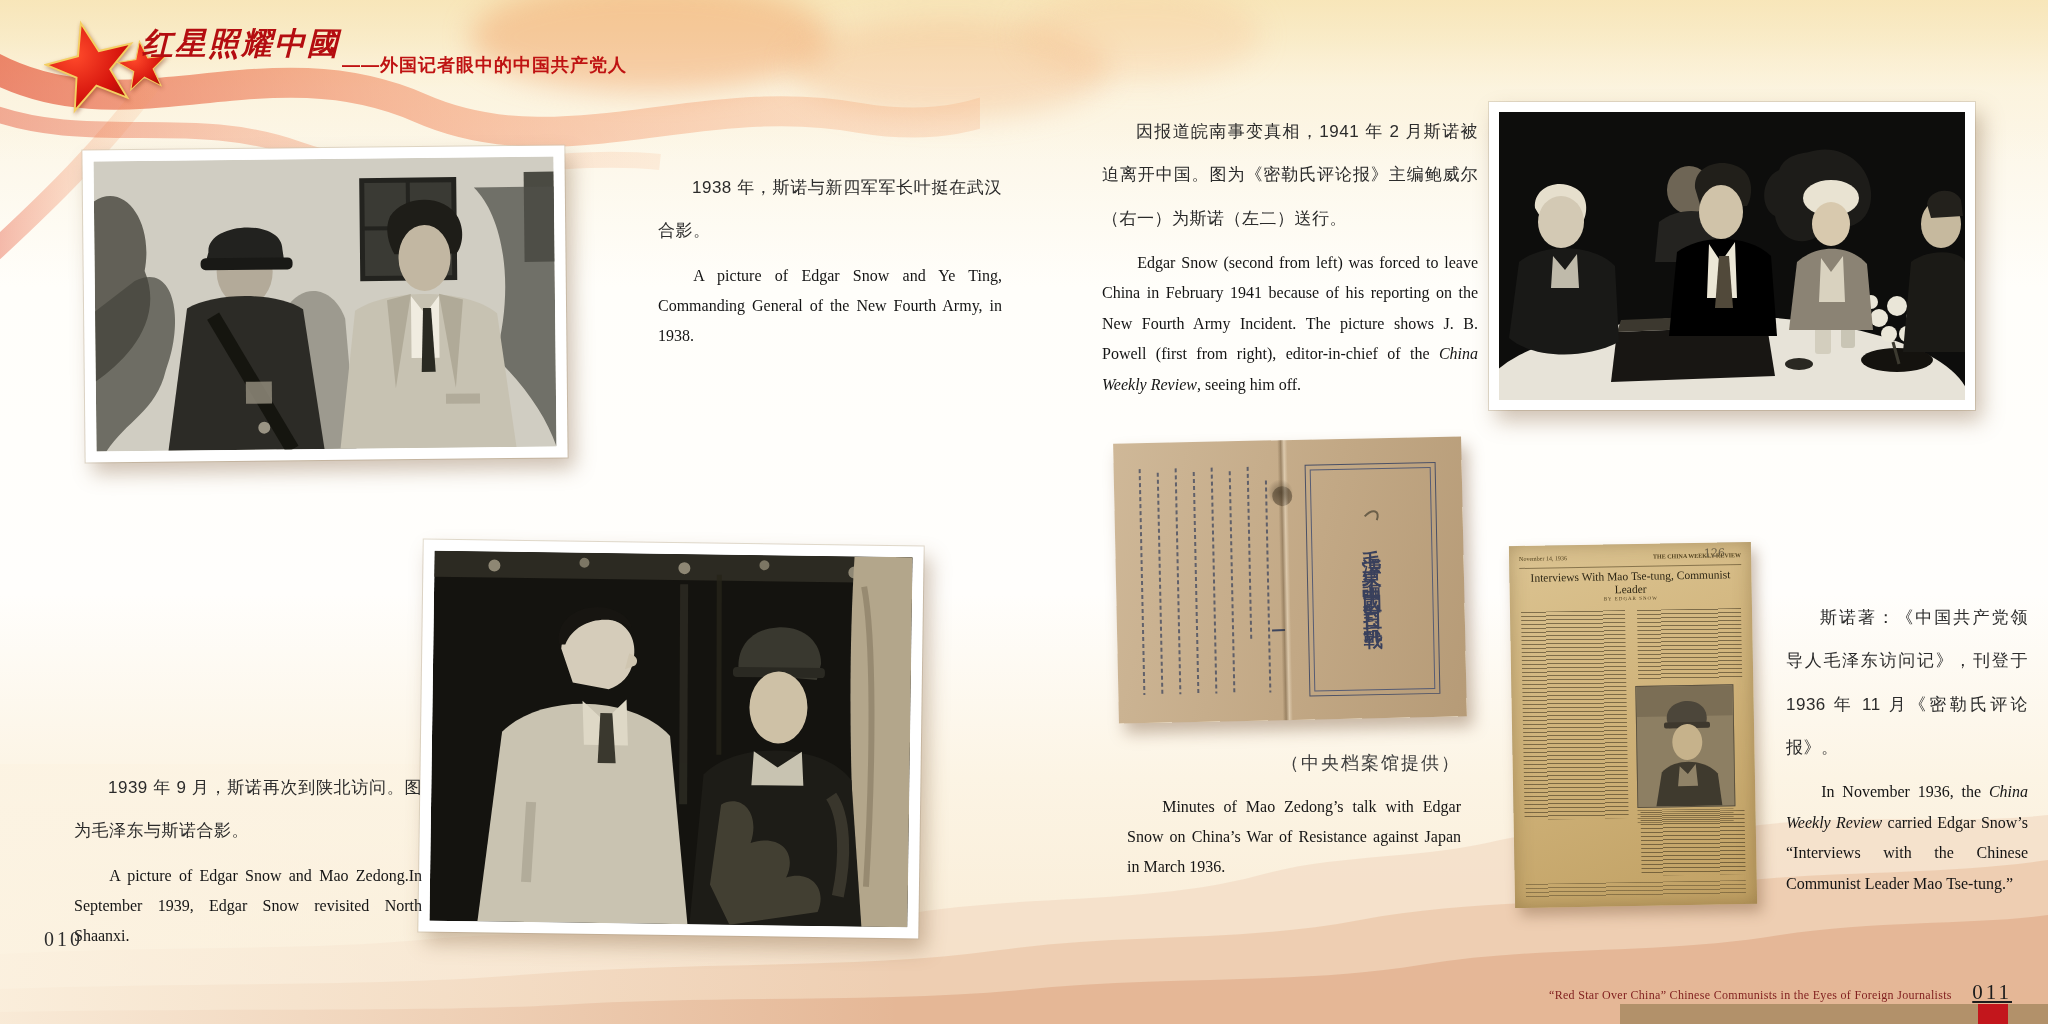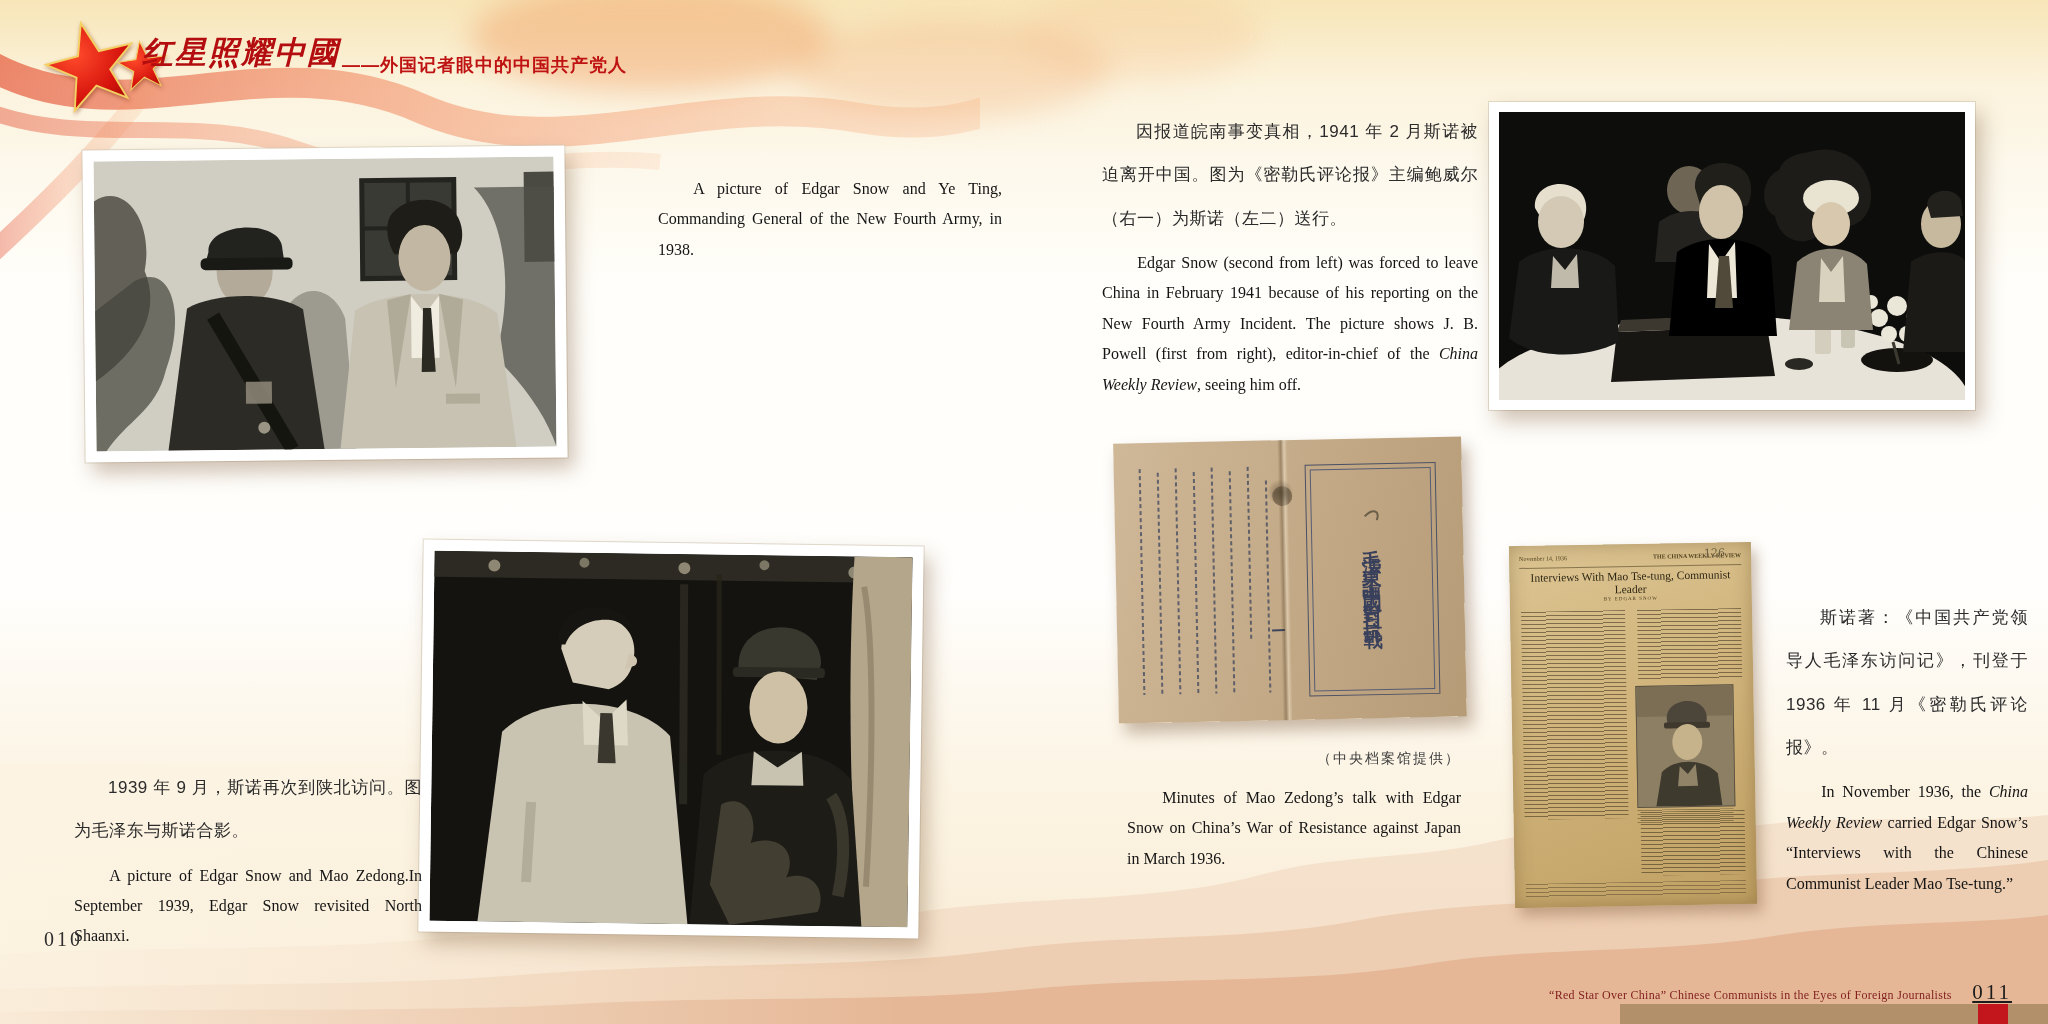--- a/index.html
+++ b/index.html
@@ -19,7 +19,7 @@
   #blob2{left:790px;top:18px;width:320px;height:100px;background:rgba(243,170,110,.30);}
   #blob3{left:1020px;top:-10px;width:240px;height:90px;background:rgba(246,190,140,.26);}
   #hdr-ribbon{left:0;top:0;}
-  #hdr-title{left:142px;top:32px;font-family:"DejaVu Serif",serif;font-style:italic;font-weight:bold;
+  #hdr-title{left:142px;top:23px;font-family:"DejaVu Serif",serif;font-style:italic;font-weight:bold;
     font-size:31px;letter-spacing:2px;color:#b40d10;
     text-shadow:0 0 2px #f7d süd878,1px 1px 0 #f2c350,-1px -1px 0 #f8df8e;}
   #hdr-sub{left:342px;top:53px;font-size:18px;font-weight:bold;color:#bf1212;letter-spacing:1px;}

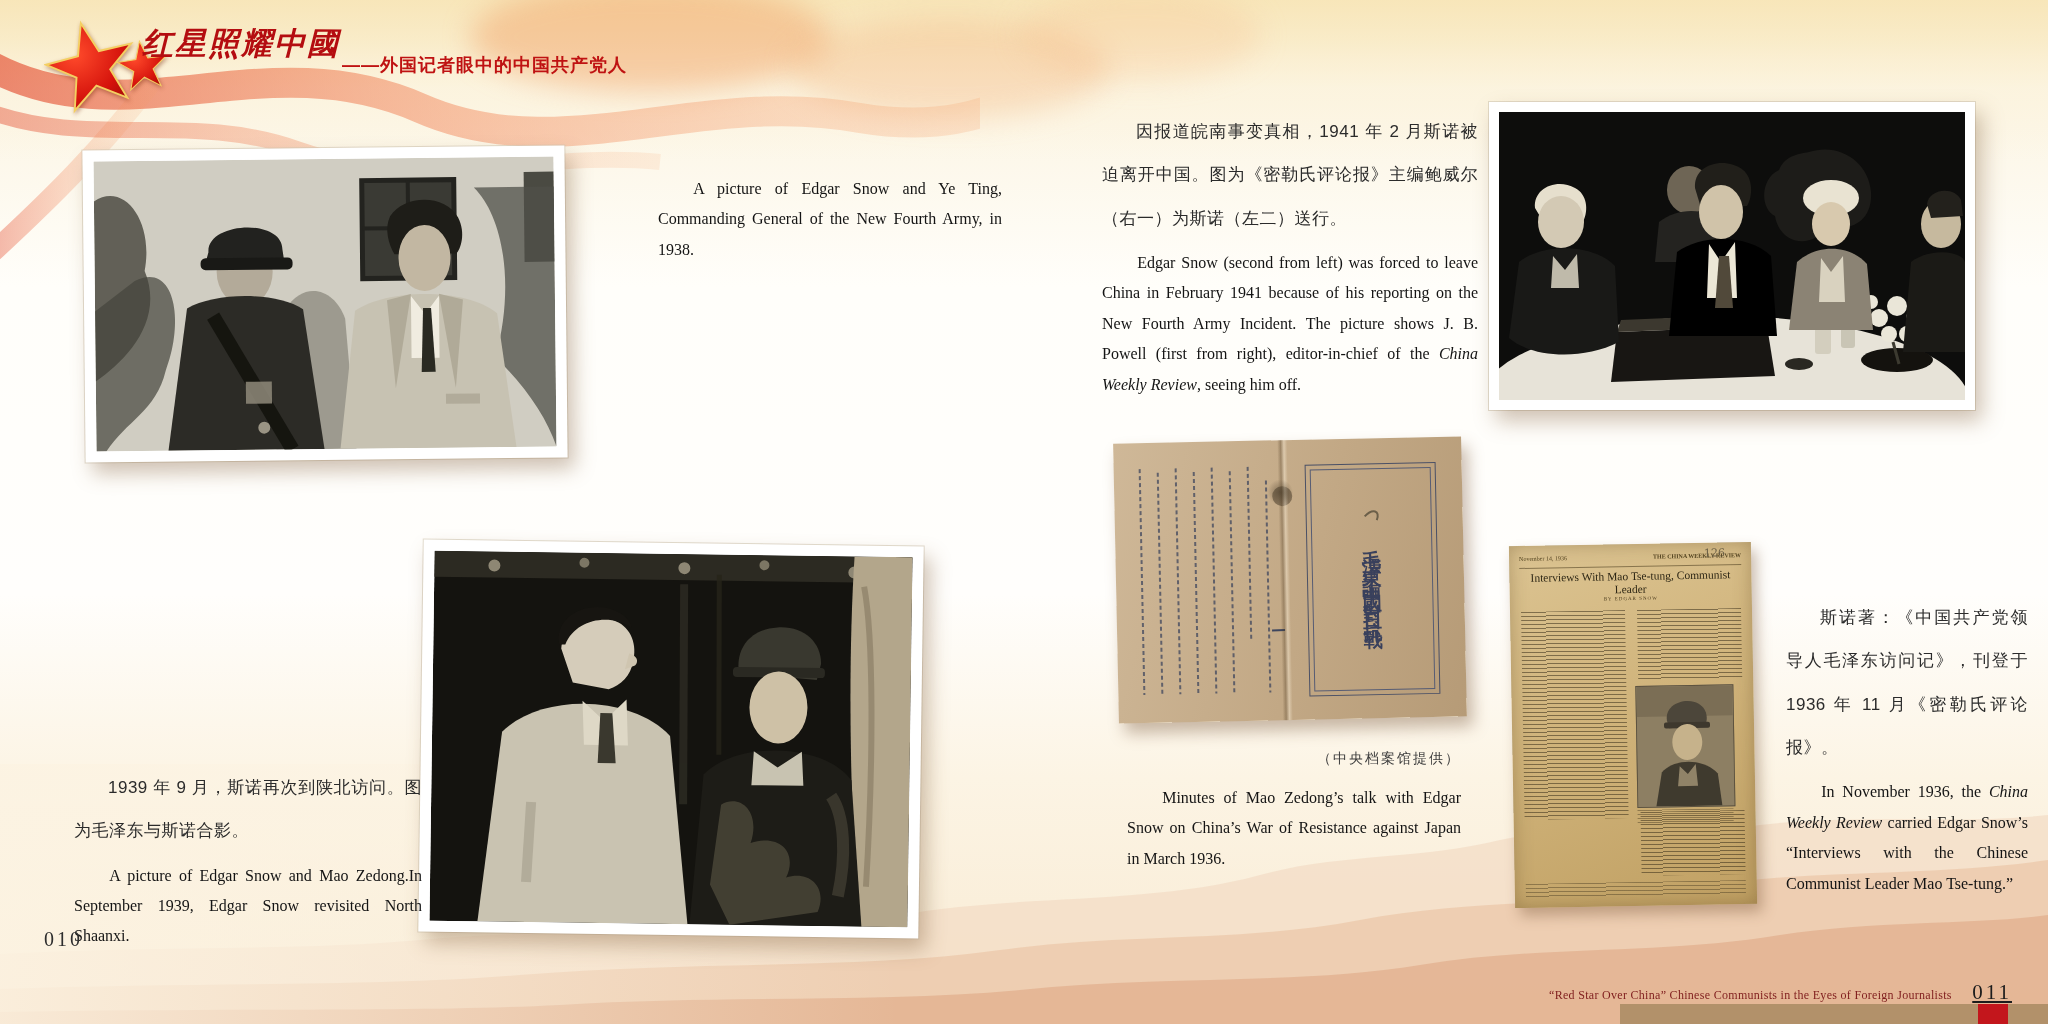--- a/index.html
+++ b/index.html
@@ -165,6 +165,7 @@
 </div>
 
 <div class="abs caption" id="cap1">
+  <div class="zh">1938 年，斯诺与新四军军长叶挺在武汉合影。</div>
   <div class="en">A picture of Edgar Snow and Ye Ting, Commanding General of the New Fourth Army, in 1938.</div>
 </div>
 

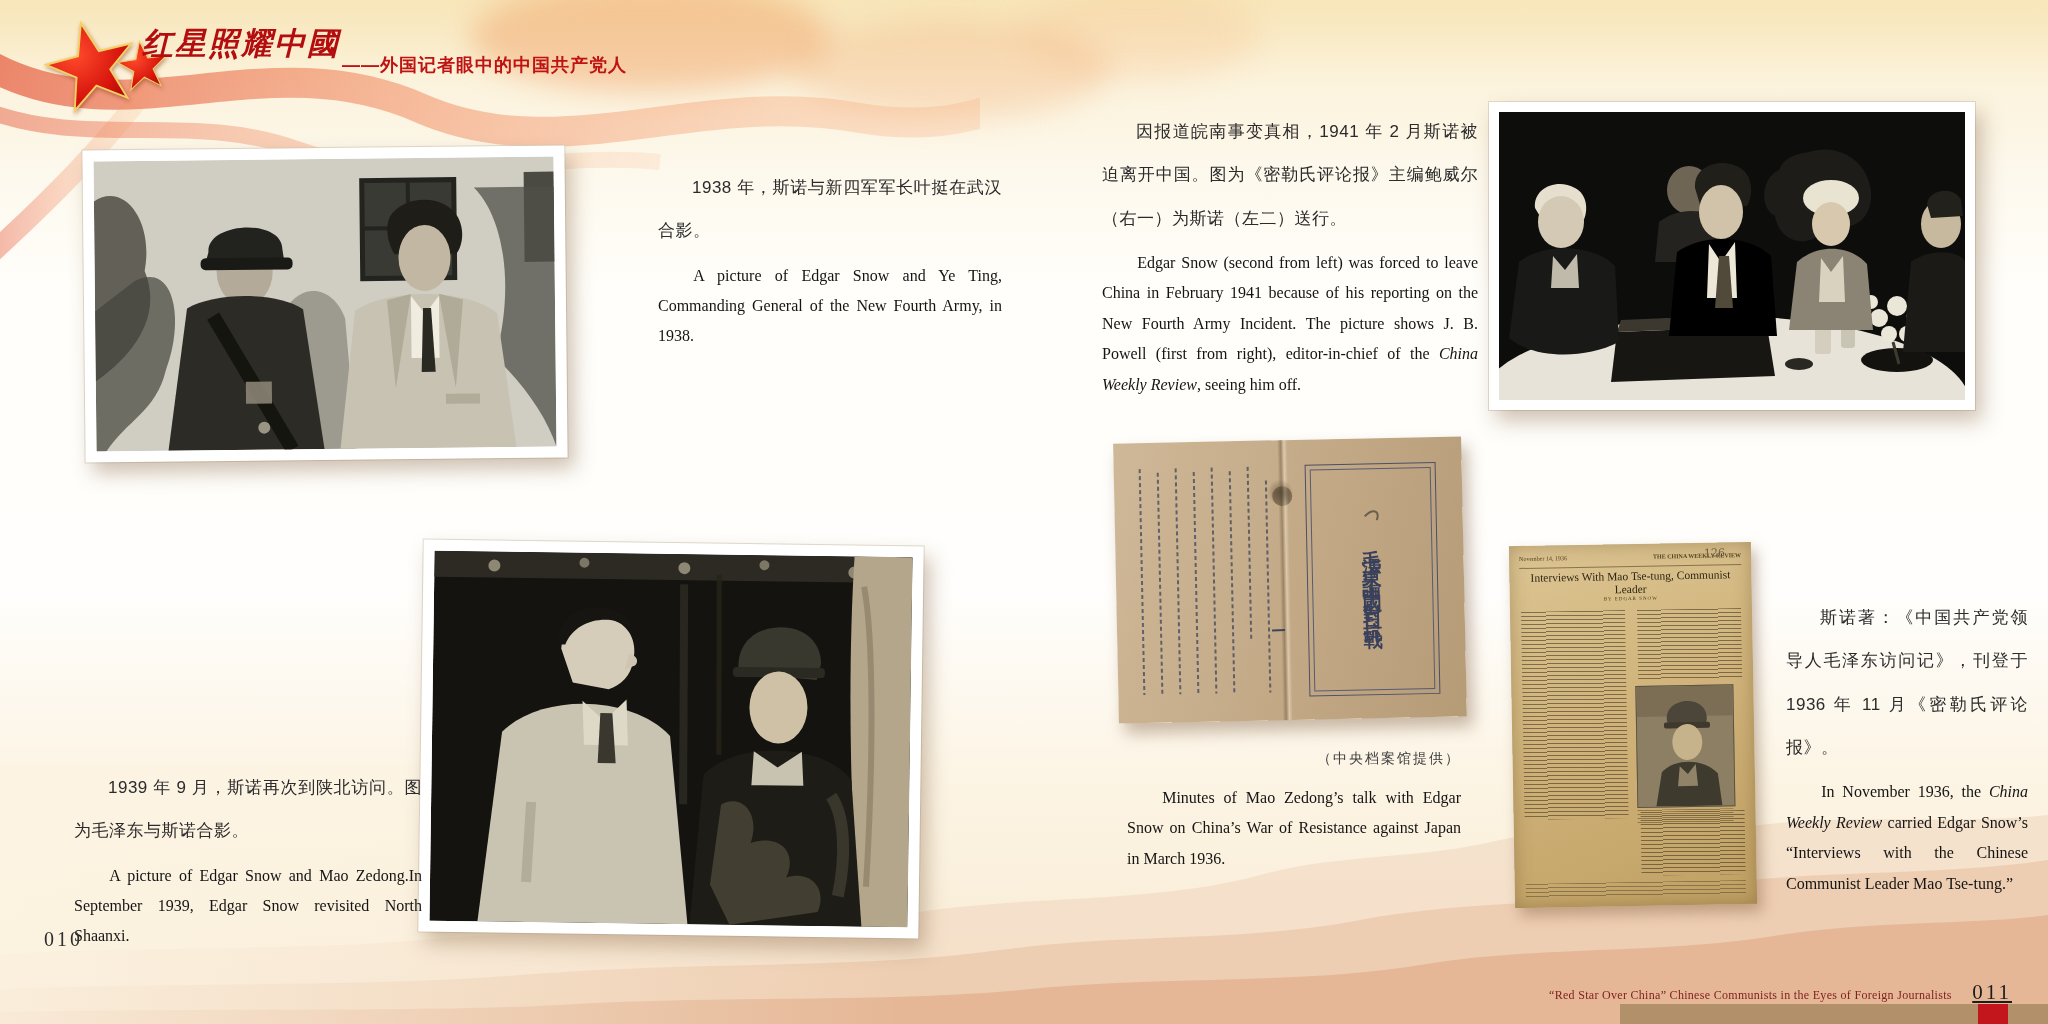--- a/index.html
+++ b/index.html
@@ -46,7 +46,7 @@
   #cap3{left:1102px;top:110px;width:376px;}
   #cap4{left:1127px;top:744px;width:334px;}
   #cap5{left:1786px;top:596px;width:242px;}
-  .credit-zh{font-family:"Liberation Serif",serif;font-size:14px;color:#3d3d3d;text-align:right;
+  .credit-zh{font-family:"Liberation Serif",serif;font-size:18px;color:#3d3d3d;text-align:right;
       text-indent:0;line-height:2.2;letter-spacing:2px;}
   .credit-en{font-family:"Liberation Serif",serif;font-style:italic;font-size:15px;color:#222;
       text-align:right;text-indent:0;line-height:2.2;}

